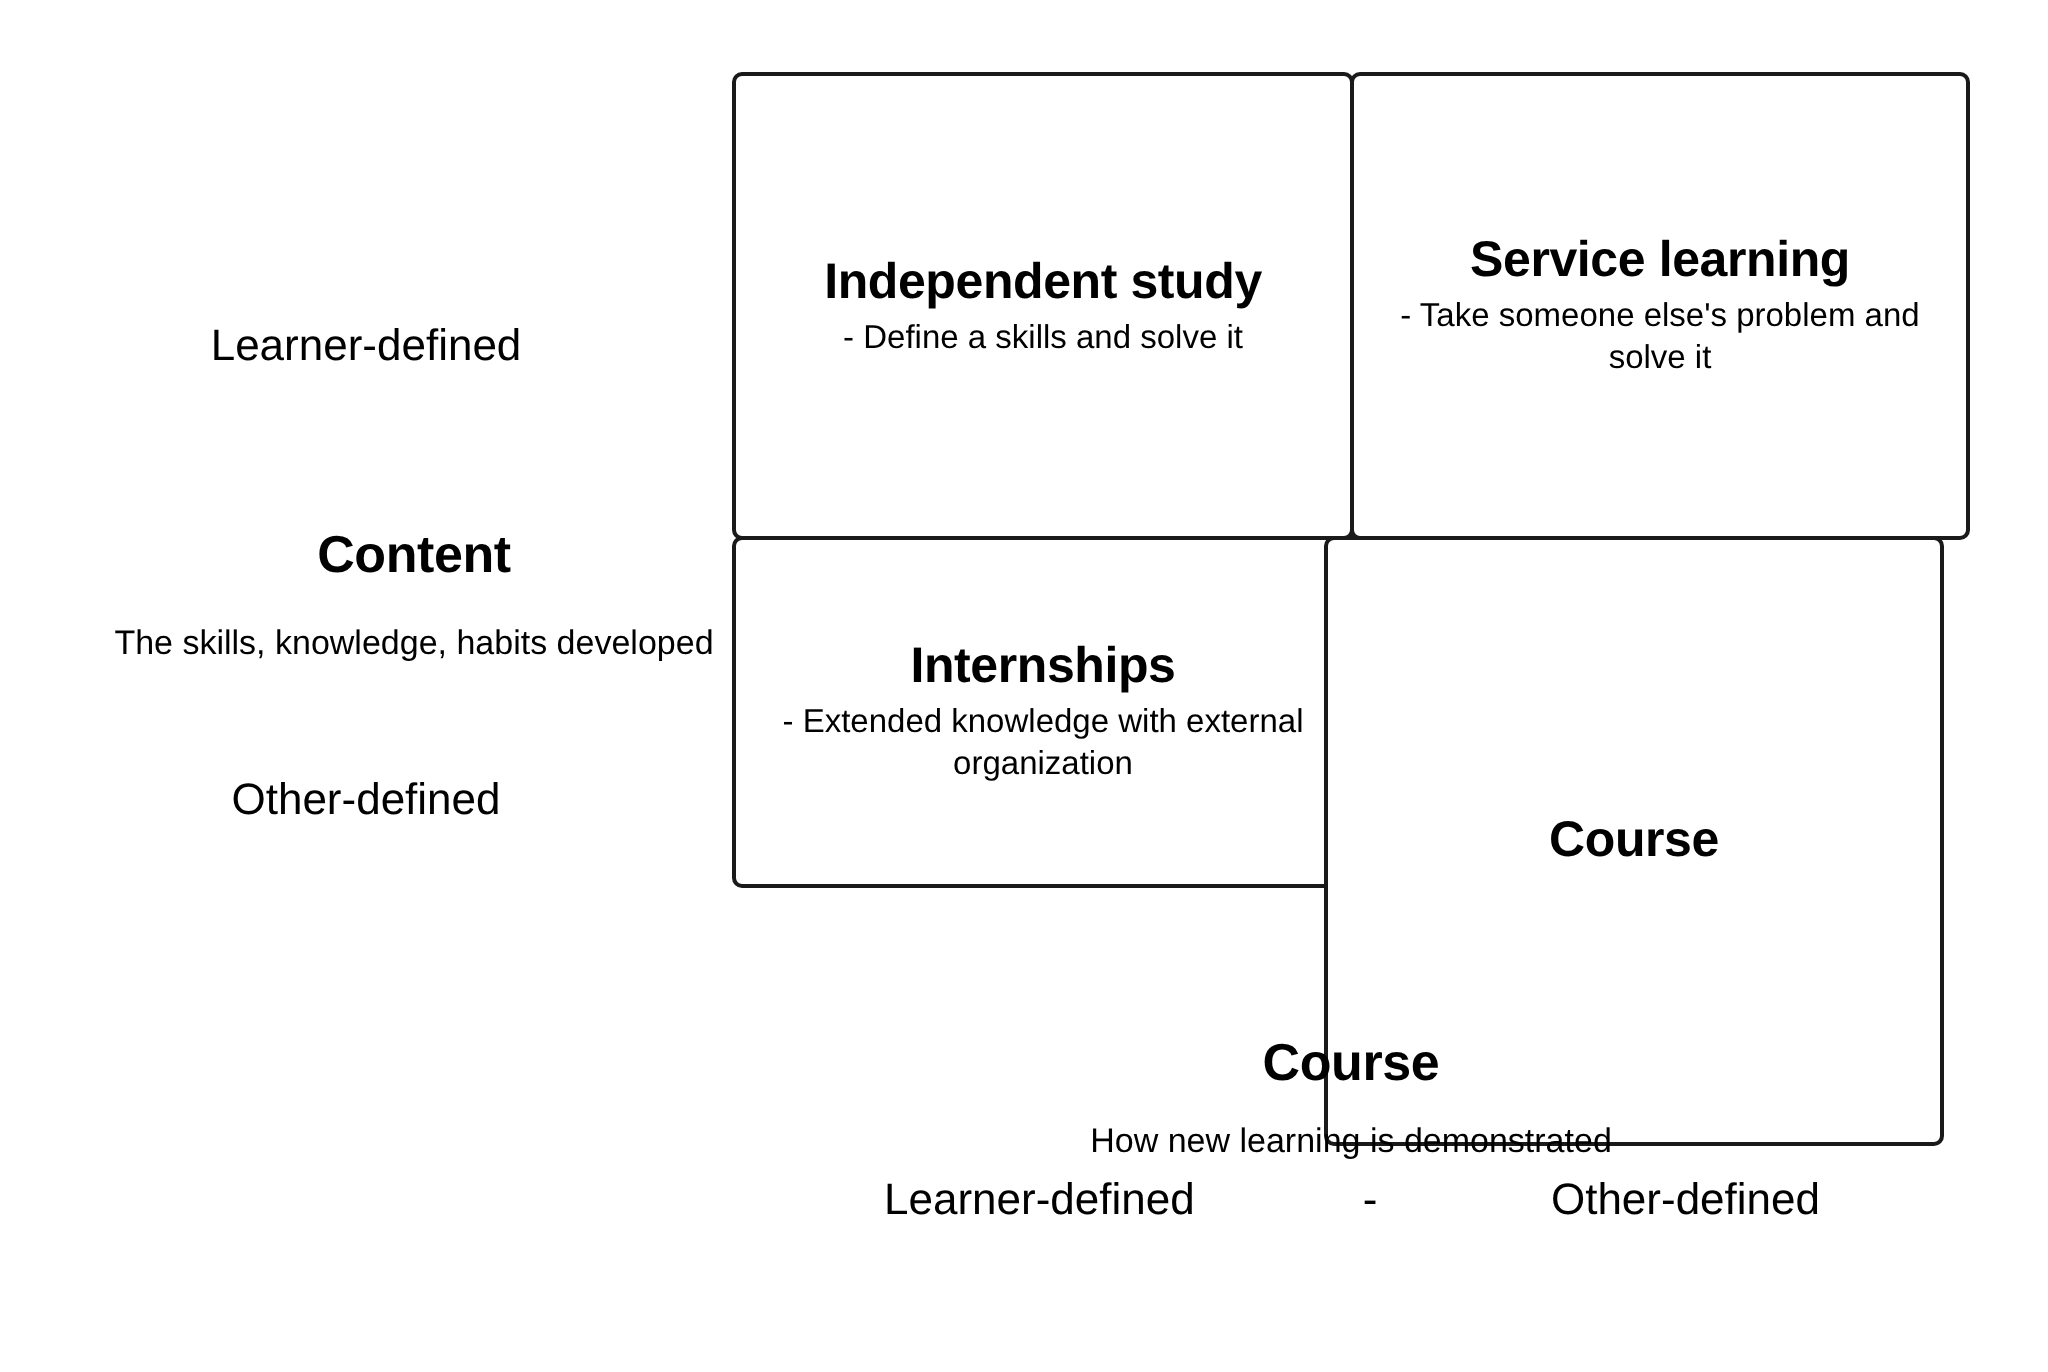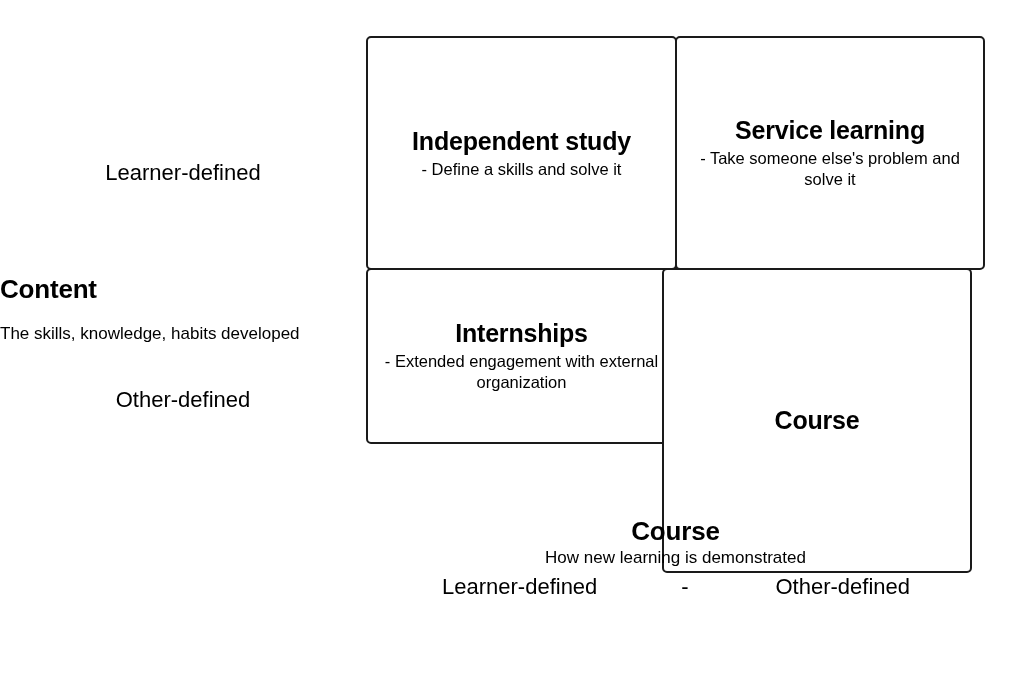--- a/index.html
+++ b/index.html
@@ -86,9 +86,9 @@
 
   .y-axis-group {
     position: absolute;
-    top: 274px;
+    top: 262px;
     width: 414px;
-    text-align: left;
+    text-align: center;
   }
   .y-axis-name {
     font-size: 26px;

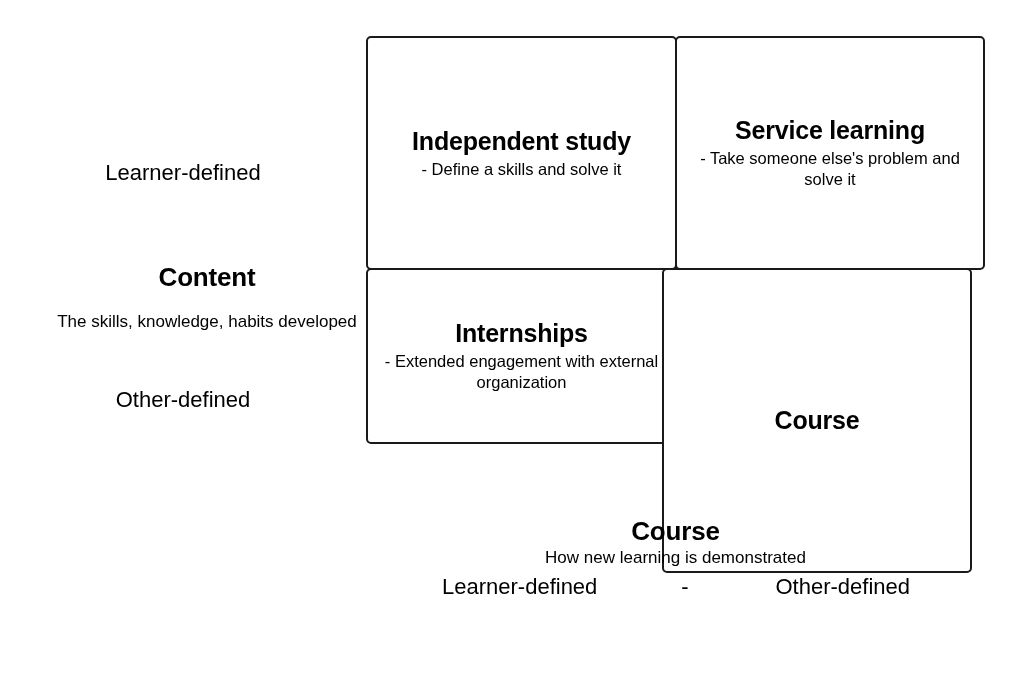--- a/index.html
+++ b/index.html
@@ -167,7 +167,7 @@
 
     <div class="quad quad-bl">
       <div class="quad-title">Internships</div>
-      <div class="quad-sub">- Extended engagement with external organization</div>
+      <div class="quad-sub">- Extended knowledge with external organization</div>
     </div>
 
     <div class="quad quad-br">

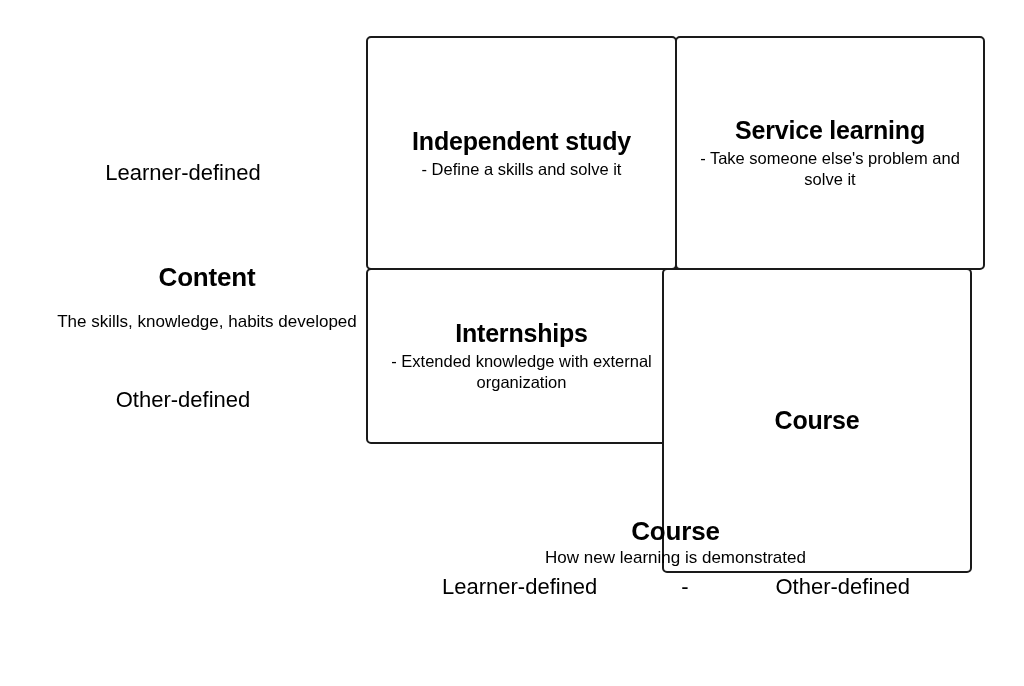--- a/index.html
+++ b/index.html
@@ -119,7 +119,7 @@
   .x-axis-desc {
     font-size: 17px;
     line-height: 22px;
-    margin-top: 1px;
+    margin-top: 14px;
   }
   .x-ends {
     position: relative;

